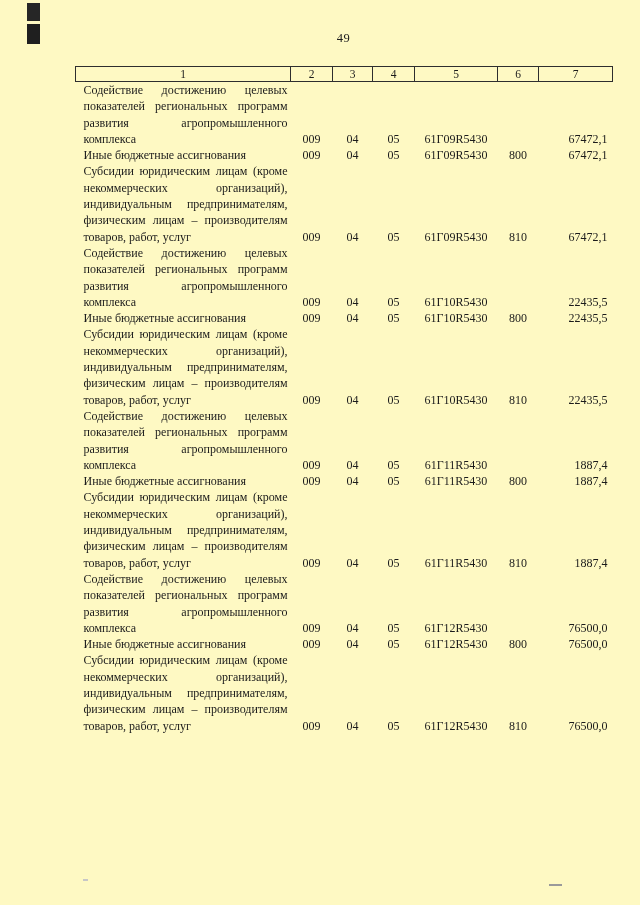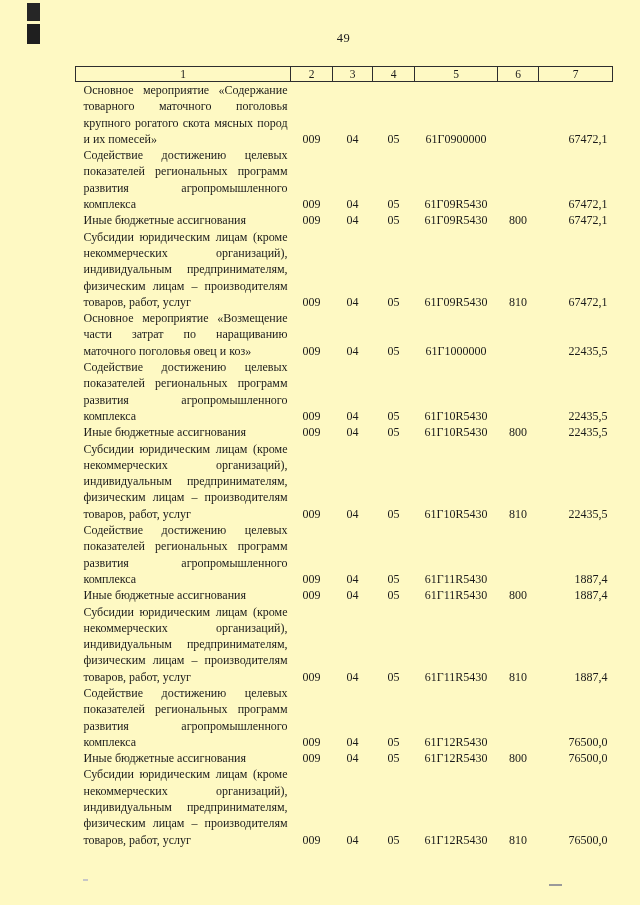--- a/index.html
+++ b/index.html
@@ -104,15 +104,6 @@
     </thead>
     <tbody>
         <tr>
-    <td class="c-desc">Основное мероприятие «Содержа­ние товарного маточного поголовья крупного рогатого скота мясных пород и их помесей»</td>
-    <td class="c-num">009</td>
-    <td class="c-num">04</td>
-    <td class="c-num">05</td>
-    <td class="c-num">61Г0900000</td>
-    <td class="c-num"></td>
-    <td class="c-amount">67472,1</td>
-  </tr>
-        <tr>
     <td class="c-desc">Содействие достижению целевых показателей региональных про­грамм развития агропромышленно­го комплекса</td>
     <td class="c-num">009</td>
     <td class="c-num">04</td>

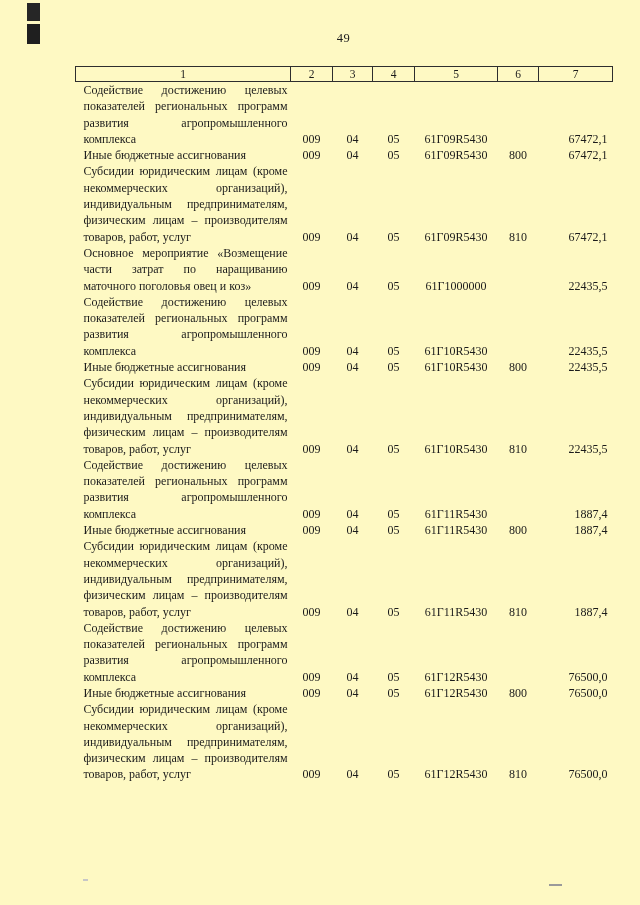--- a/index.html
+++ b/index.html
@@ -131,15 +131,6 @@
     <td class="c-amount">67472,1</td>
   </tr>
         <tr>
-    <td class="c-desc">Основное мероприятие «Возмеще­ние части затрат по наращиванию маточного поголовья овец и коз»</td>
-    <td class="c-num">009</td>
-    <td class="c-num">04</td>
-    <td class="c-num">05</td>
-    <td class="c-num">61Г1000000</td>
-    <td class="c-num"></td>
-    <td class="c-amount">22435,5</td>
-  </tr>
-        <tr>
     <td class="c-desc">Содействие достижению целевых показателей региональных про­грамм развития агропромышленно­го комплекса</td>
     <td class="c-num">009</td>
     <td class="c-num">04</td>

